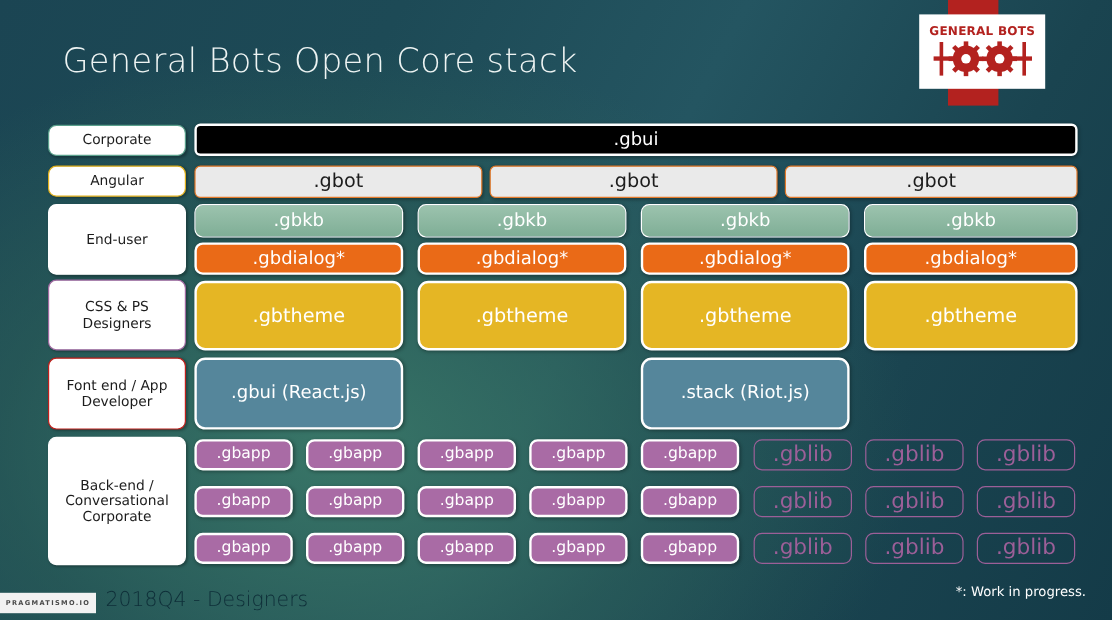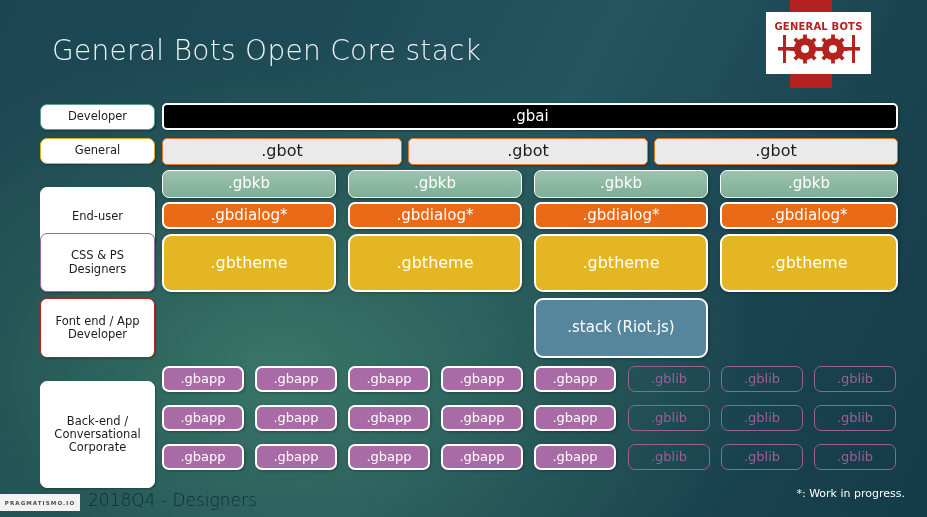--- a/index.html
+++ b/index.html
@@ -256,7 +256,7 @@
   <div id="stack">
 
     <div class="cell role-label b-teal" style="left:40px; top:104px; width:115px; height:26px;">
-        <span>Developer</span>
+        <span>Corporate</span>
       </div>
     <div class="cell role-label b-gold" style="left:40px; top:138px; width:115px; height:26px;">
         <span>General</span>

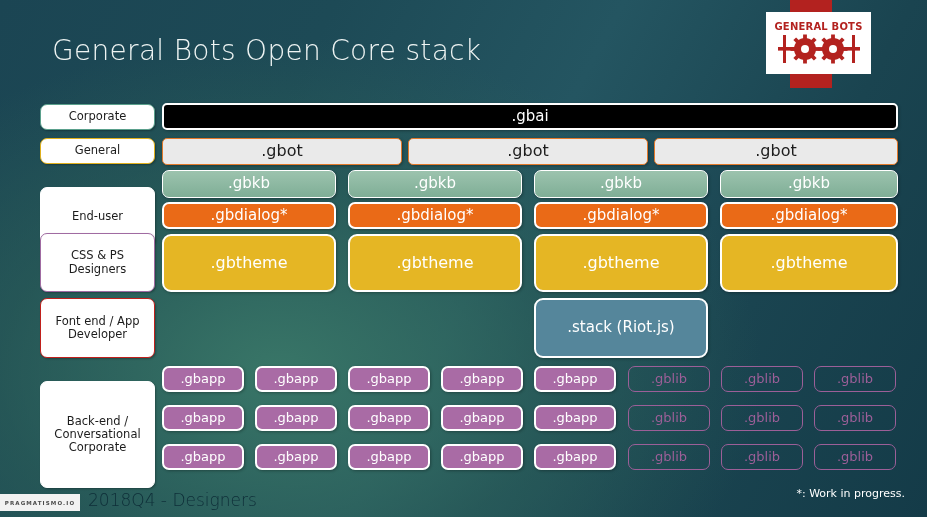--- a/index.html
+++ b/index.html
@@ -275,7 +275,7 @@
       </div>
 
     <div class="cell blk gbai" style="left:162px; top:103px; width:736px; height:27px;">
-        <span>.gbai</span>
+        <span>.gbui</span>
       </div>
 
     <div class="cell blk gbot" style="left:162px; top:138px; width:240px; height:27px;">

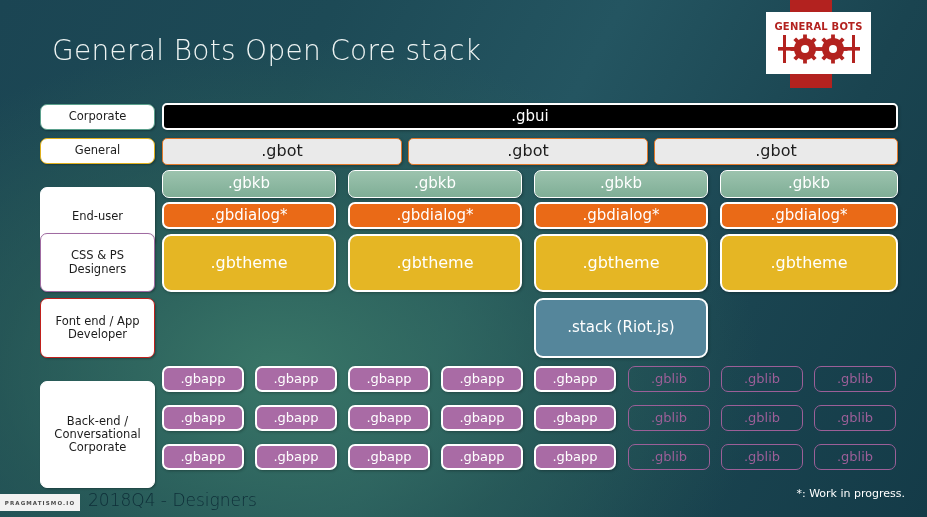--- a/index.html
+++ b/index.html
@@ -259,7 +259,7 @@
         <span>Corporate</span>
       </div>
     <div class="cell role-label b-gold" style="left:40px; top:138px; width:115px; height:26px;">
-        <span>General</span>
+        <span>Angular</span>
       </div>
     <div class="cell role-label b-none" style="left:40px; top:170px; width:115px; height:59px;">
         <span>End-user</span>

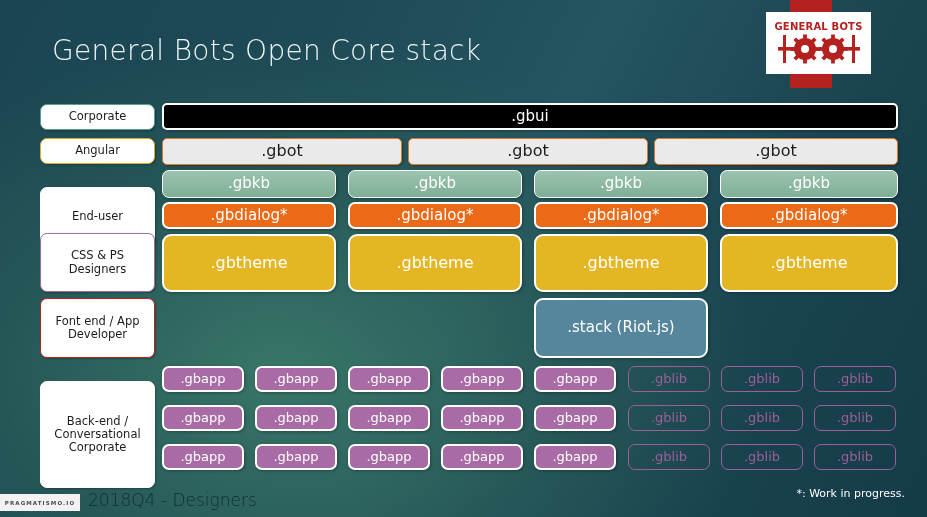--- a/index.html
+++ b/index.html
@@ -98,7 +98,7 @@
   }
   .role-label.b-teal   { border-color: #5aa08c; }
   .role-label.b-gold   { border-color: #e0b01c; }
-  .role-label.b-none   { border-color: #ffffff; margin-top: 17px; }
+  .role-label.b-none   { border-color: #ffffff; }
   .role-label.b-purple { border-color: #a06ba2; }
   .role-label.b-red    { border-color: #c0201c; }
 

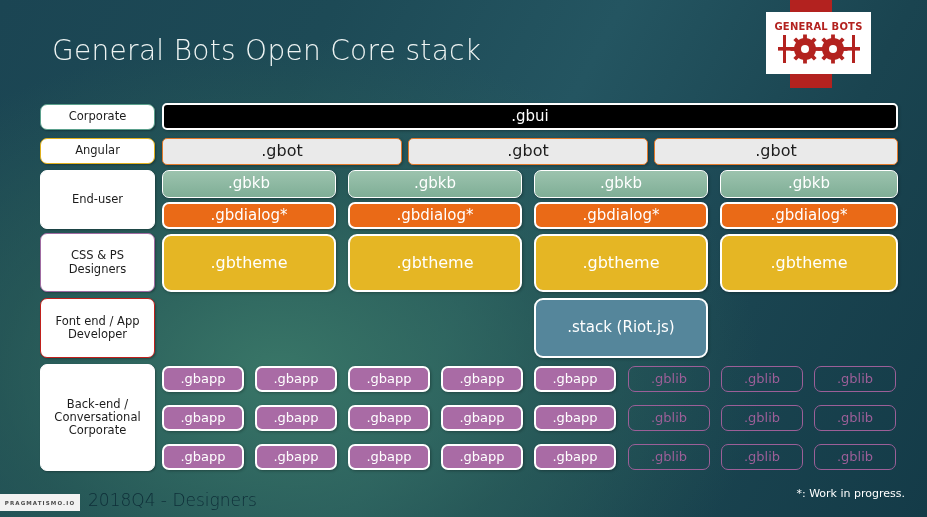--- a/index.html
+++ b/index.html
@@ -327,6 +327,9 @@
         <span>.gbtheme</span>
       </div>
 
+    <div class="cell blk gbui" style="left:162px; top:298px; width:174px; height:60px;">
+        <span>.gbui (React.js)</span>
+      </div>
     <div class="cell blk gbui" style="left:534px; top:298px; width:174px; height:60px;">
         <span>.stack (Riot.js)</span>
       </div>

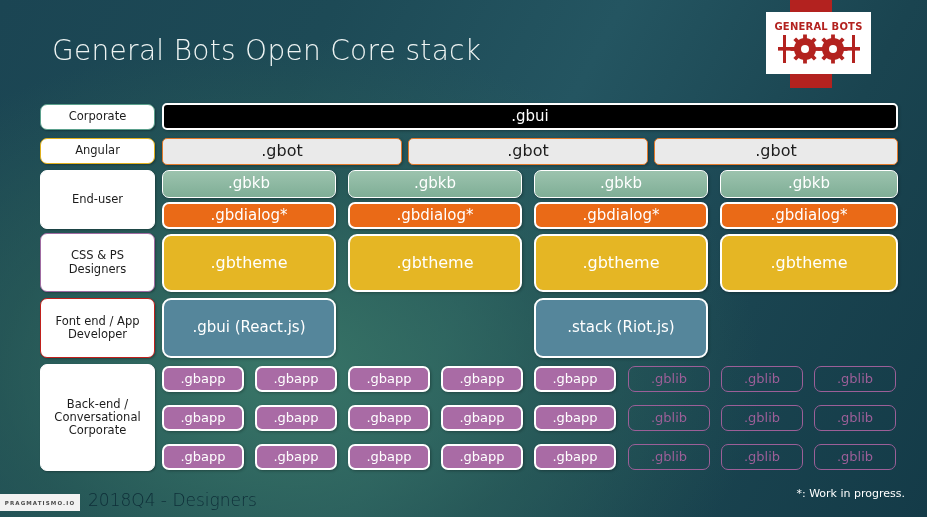--- a/index.html
+++ b/index.html
@@ -160,7 +160,7 @@
     background: transparent;
     border: 1.4px solid #9c5f98;
     color: #9c5f98;
-    font-size: 13px;
+    font-size: 18px;
     border-radius: 7px;
     box-shadow: none;
   }

